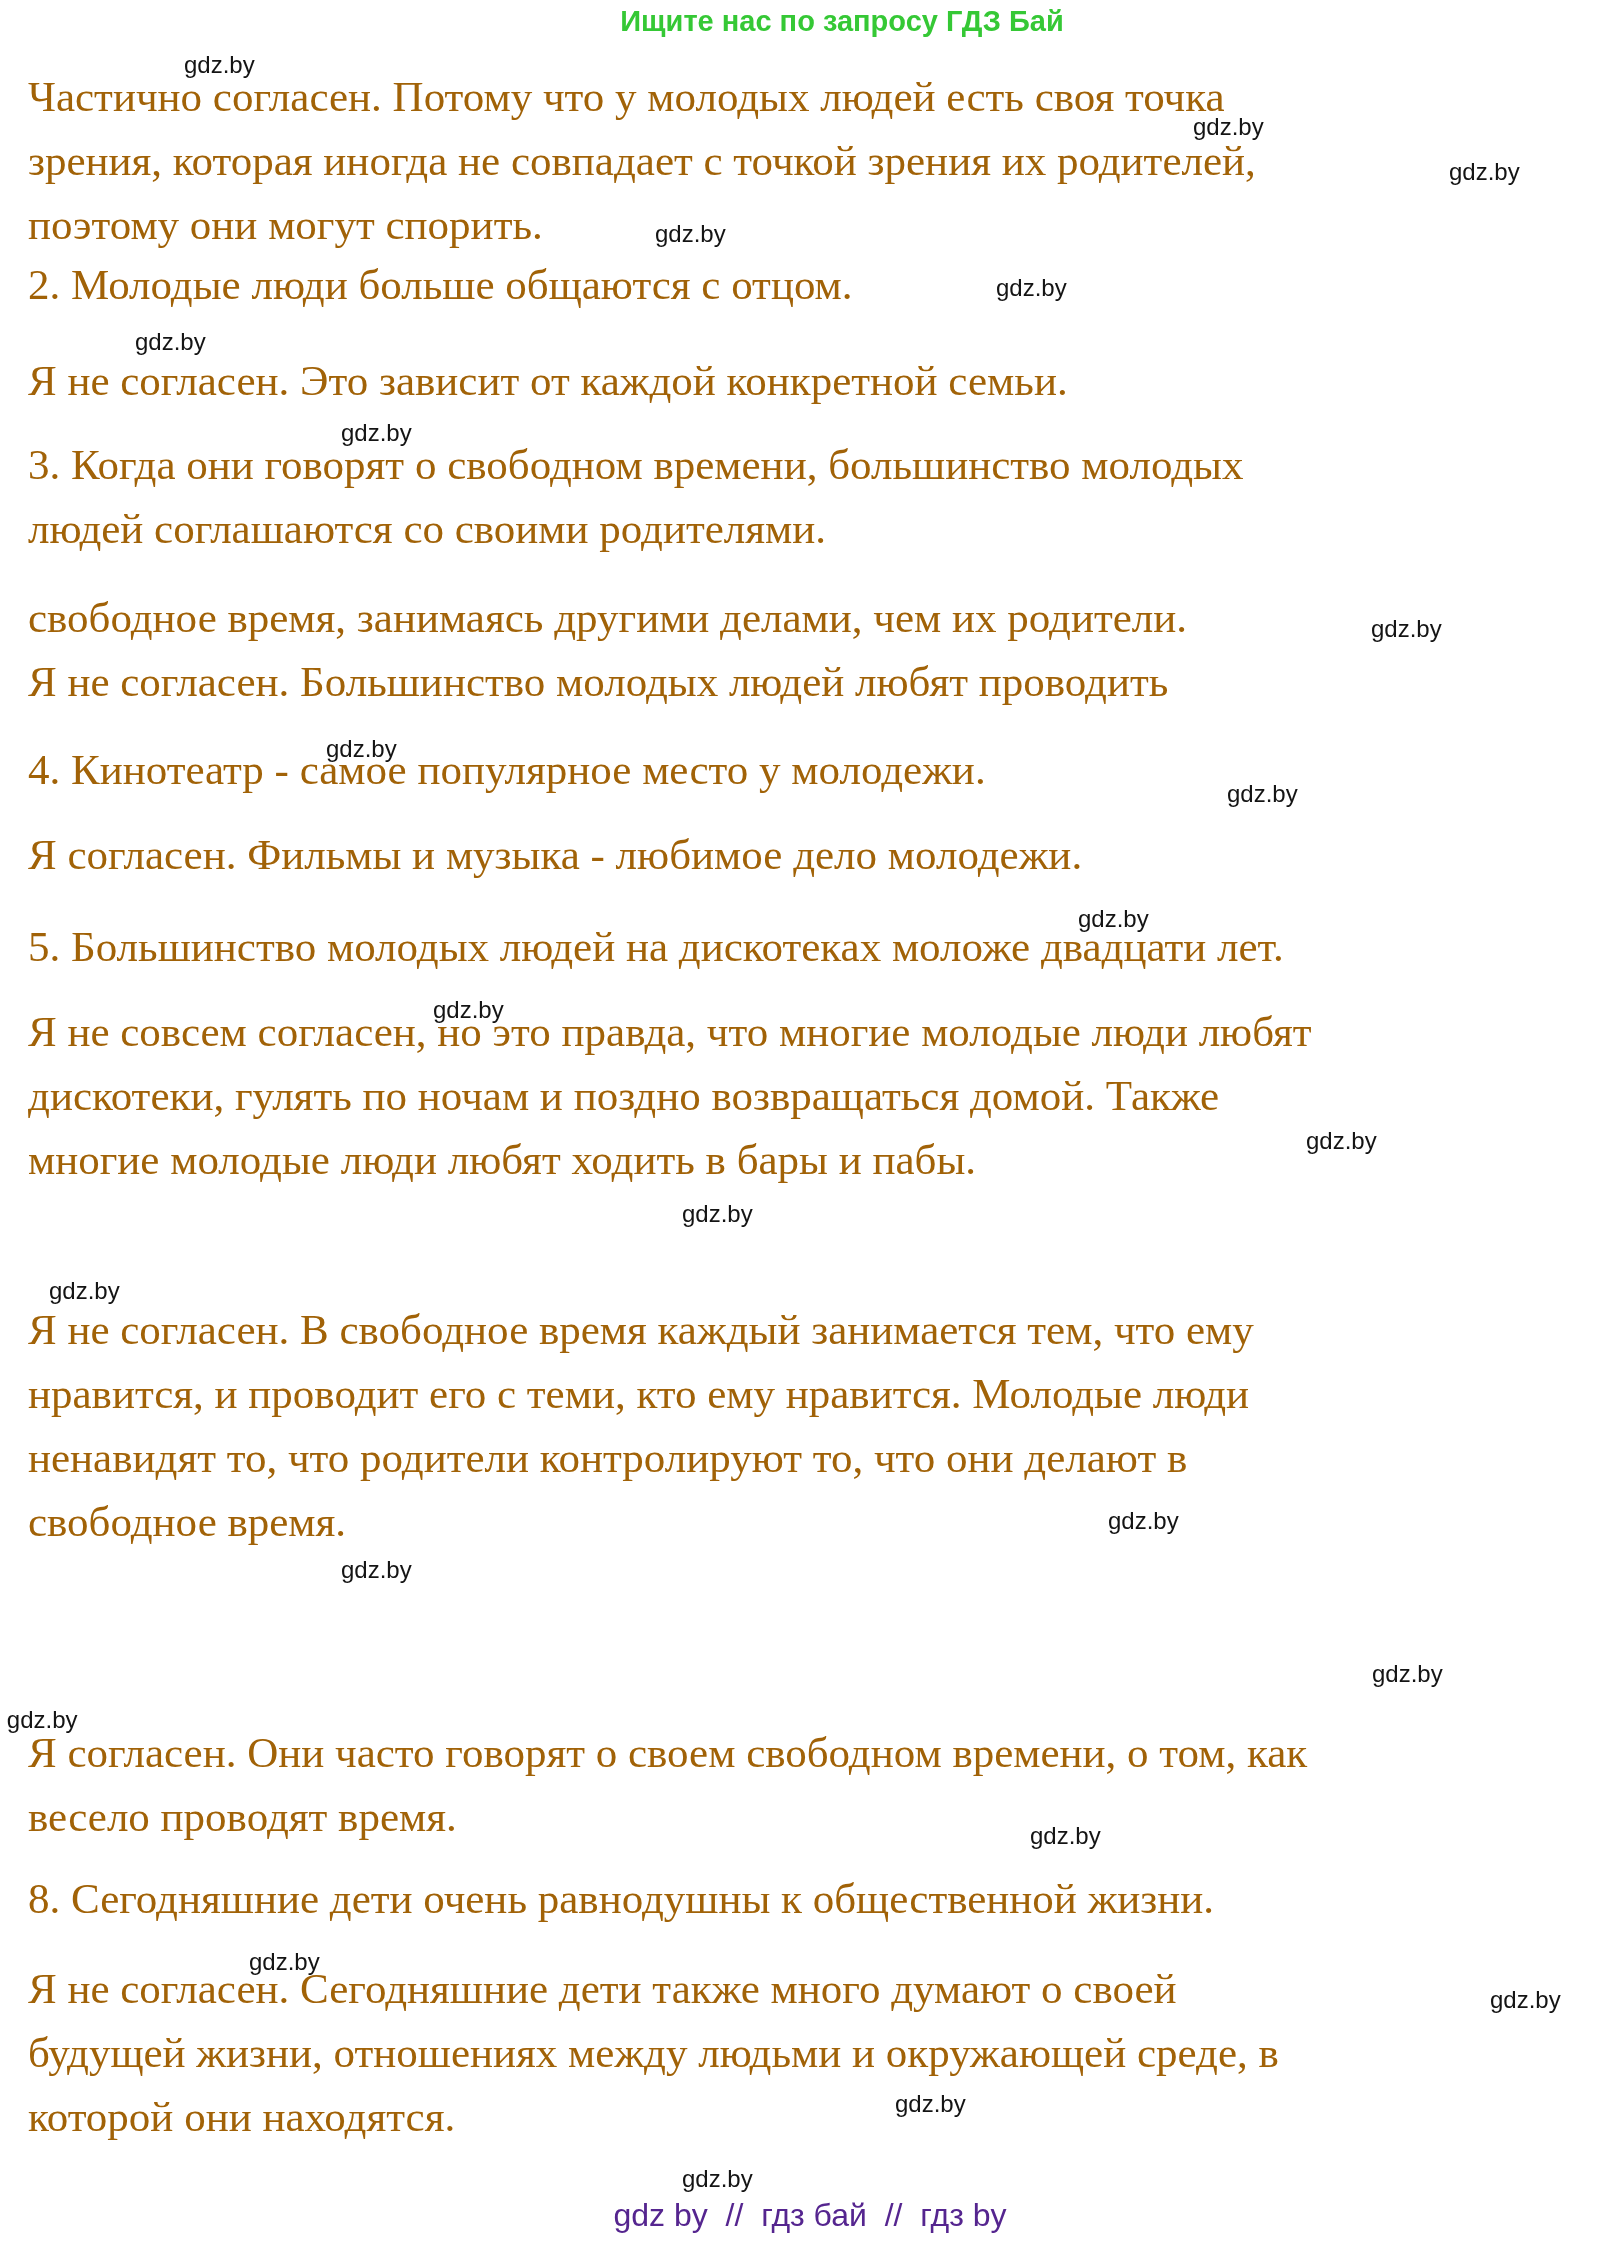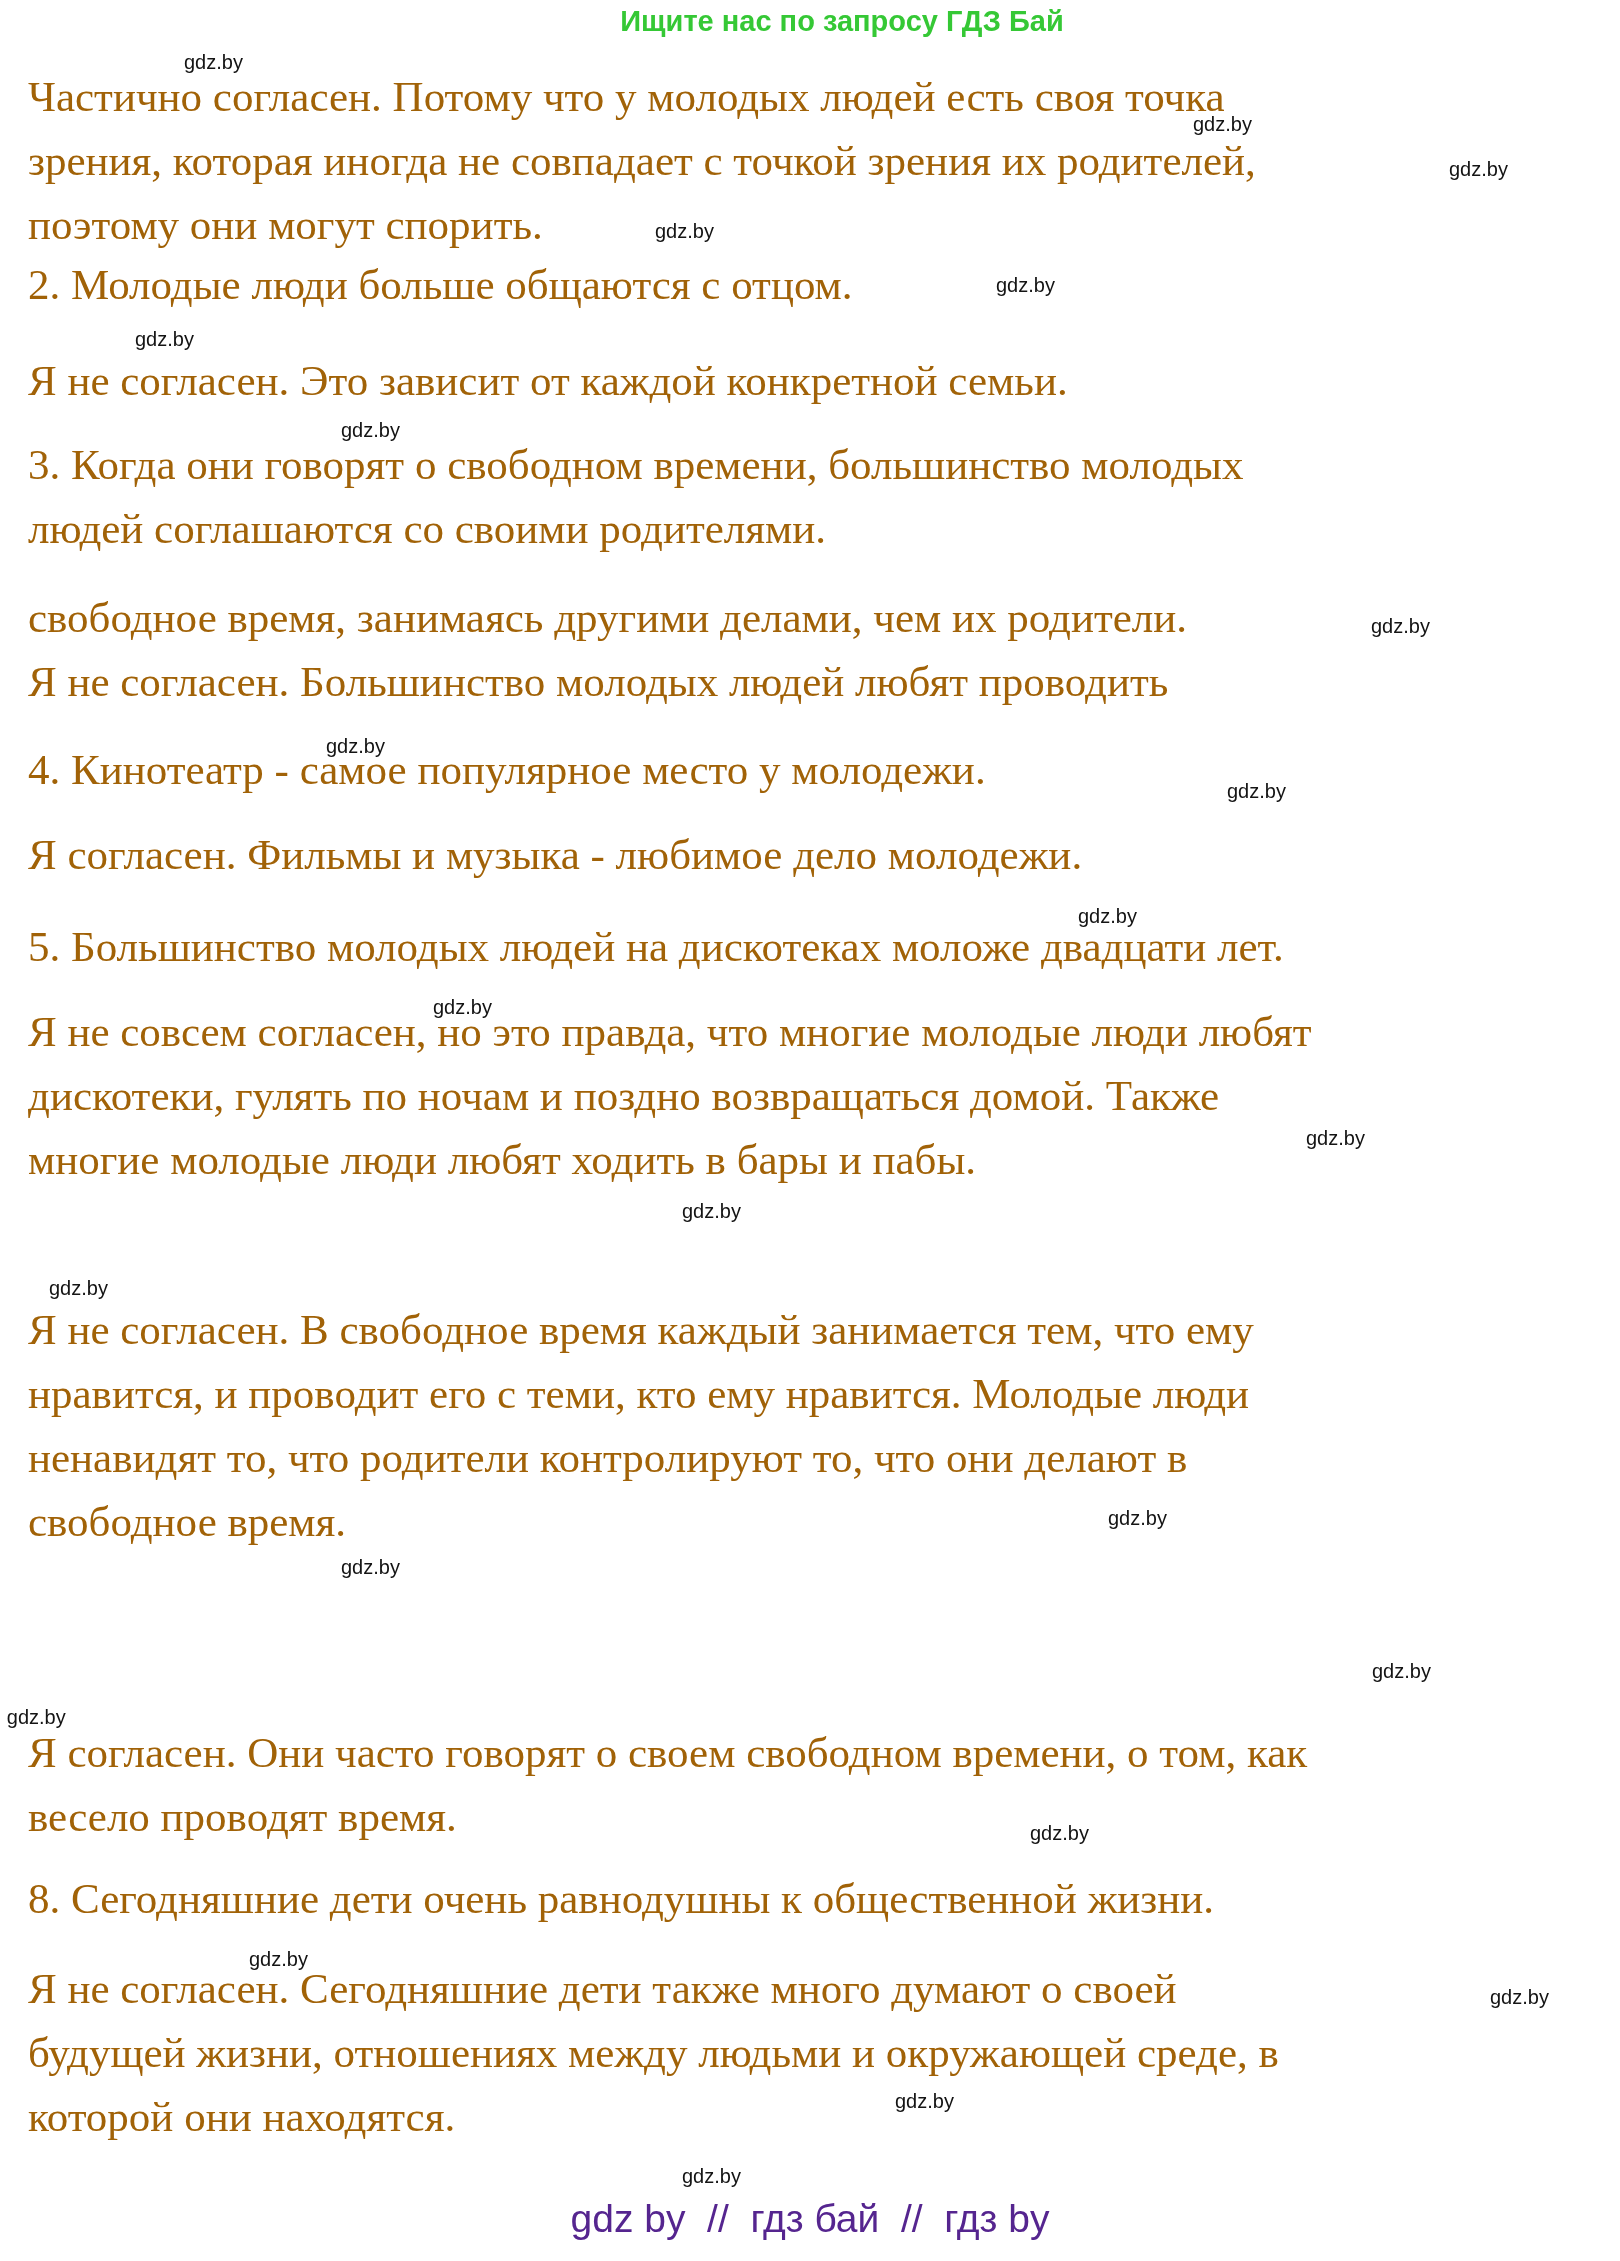--- a/index.html
+++ b/index.html
@@ -36,7 +36,7 @@
   .wm {
     position: absolute;
     font-family: "Liberation Sans", sans-serif;
-    font-size: 20px;
+    font-size: 24px;
     color: #141414;
     white-space: nowrap;
   }

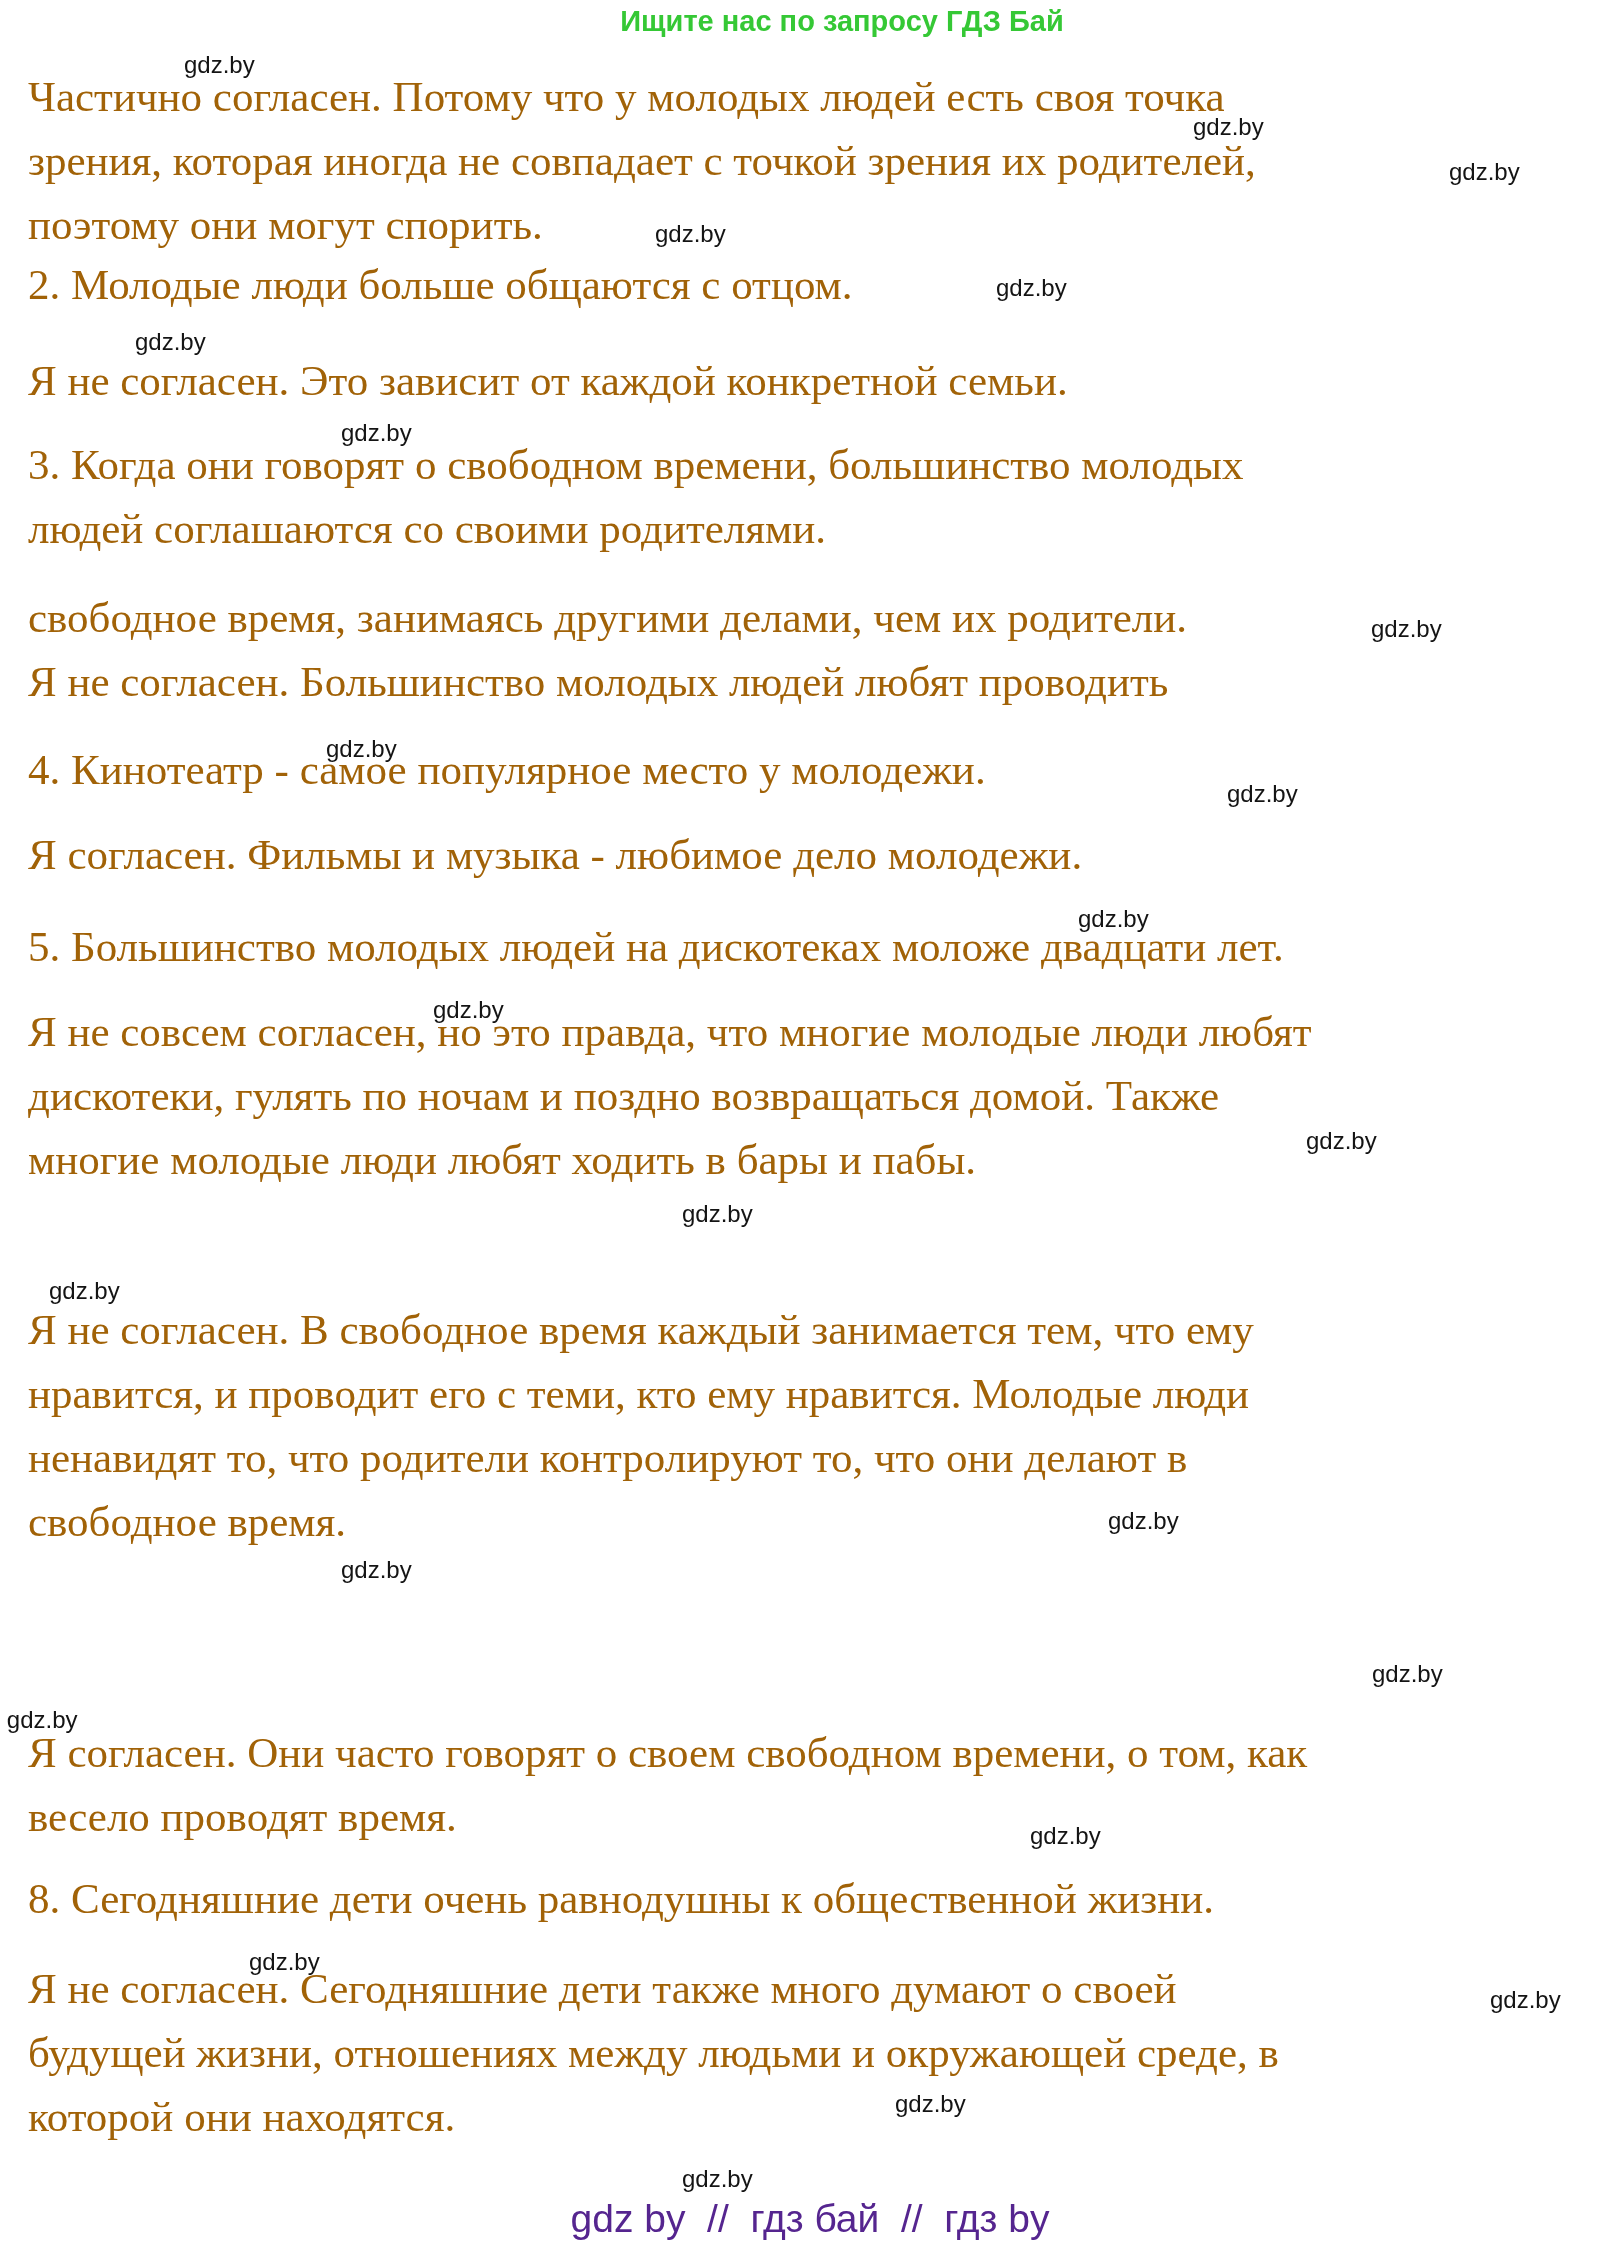--- a/index.html
+++ b/index.html
@@ -47,7 +47,7 @@
     width: 100%;
     text-align: center;
     font-family: "Liberation Sans", sans-serif;
-    font-size: 39px;
+    font-size: 32px;
     color: #55258f;
     white-space: pre;
   }

